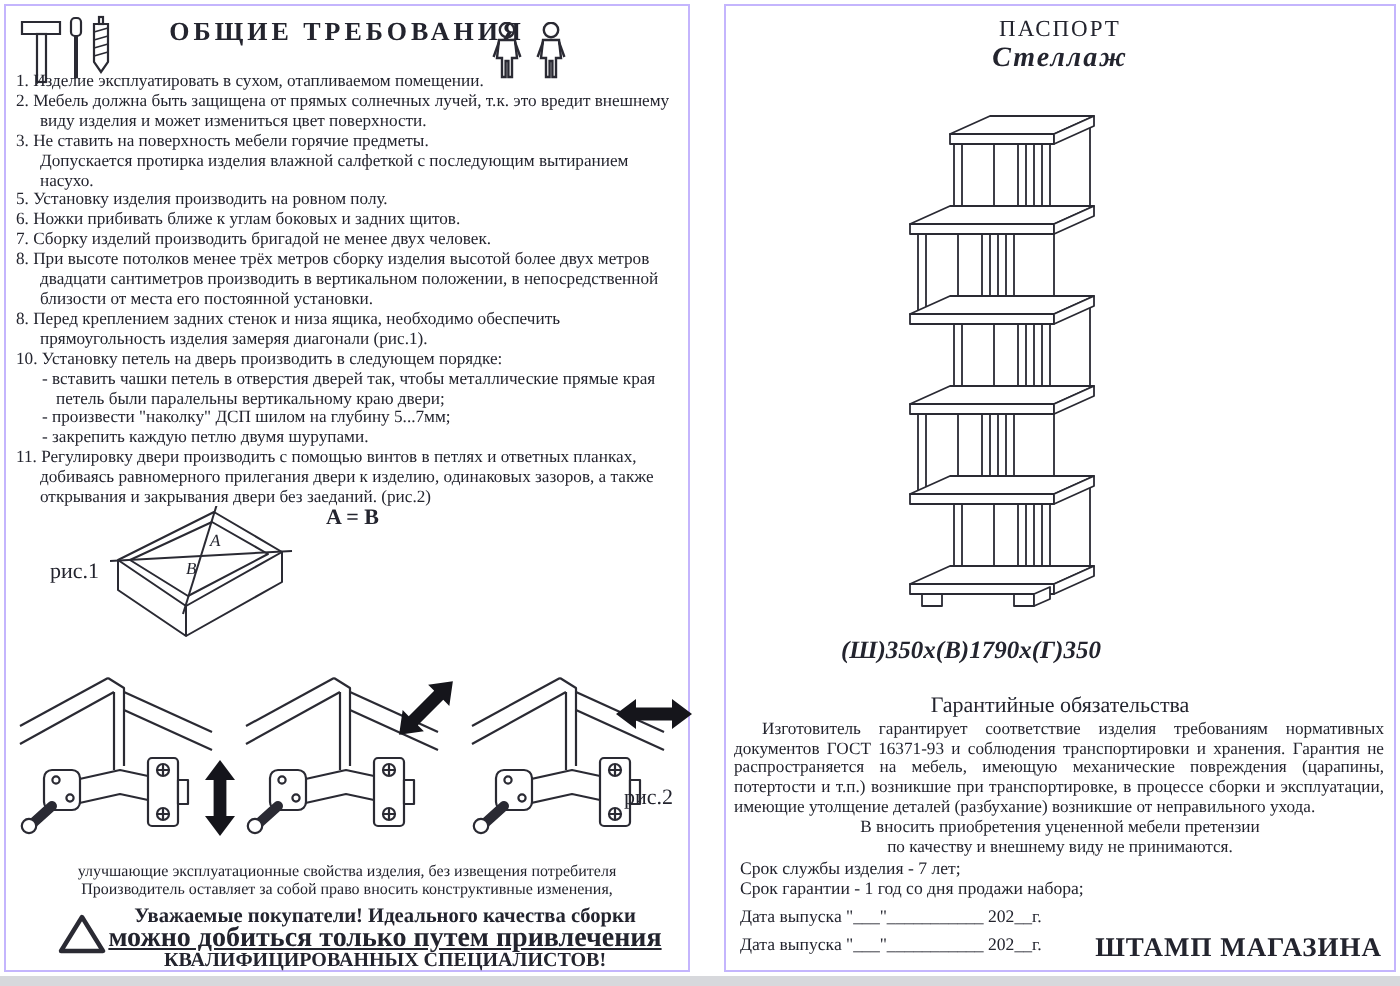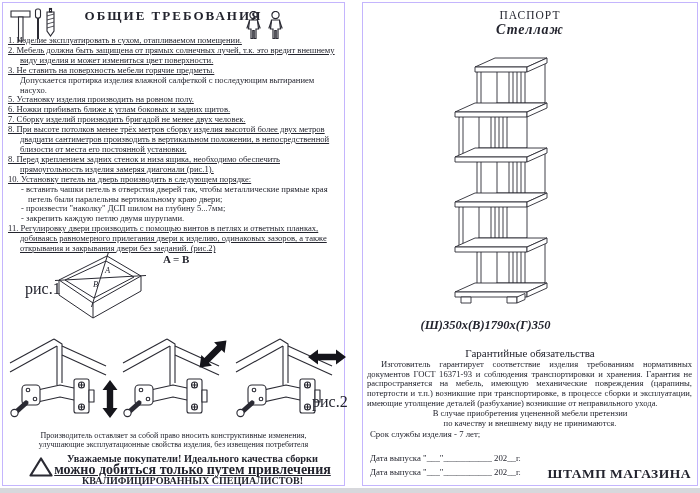--- a/index.html
+++ b/index.html
@@ -19,7 +19,7 @@
     font-size:13px;letter-spacing:2px;}
   .req-list{top:33px;left:5px;width:333px;}
   .req{font-size:8.6px;line-height:9.9px;}
-  .lvl1{padding-left:12px;text-indent:-12px;text-decoration:underline;}
+  .lvl1{padding-left:12px;text-indent:-12px;}
   .cont{padding-left:12px;}
   .lvl2{padding-left:20px;text-indent:-7px;}
   .fig-label{font-size:16px;}

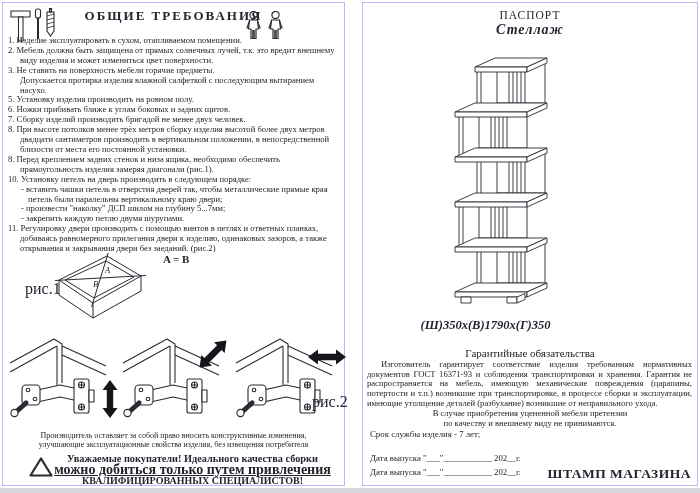--- a/index.html
+++ b/index.html
@@ -22,7 +22,7 @@
   .lvl1{padding-left:12px;text-indent:-12px;}
   .cont{padding-left:12px;}
   .lvl2{padding-left:20px;text-indent:-7px;}
-  .fig-label{font-size:16px;}
+  .fig-label{font-size:11px;}
   .eq-label{font-size:11px;font-weight:bold;}
   .producer-note{top:428px;left:0;right:0;text-align:center;
     font-size:8px;line-height:9.3px;}

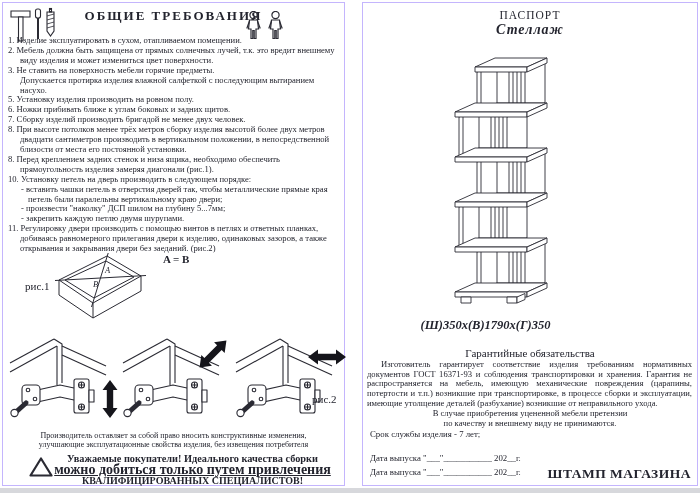--- a/index.html
+++ b/index.html
@@ -228,7 +228,7 @@
   <div class="abs w-body">Изготовитель гарантирует соответствие изделия требованиям нормативных документов ГОСТ 16371-93 и соблюдения транспортировки и хранения. Гарантия не распространяется на мебель, имеющую механические повреждения (царапины, потертости и т.п.) возникшие при транспортировке, в процессе сборки и эксплуатации, имеющие утолщение деталей (разбухание) возникшие от неправильного ухода.</div>
 
   <div class="abs w-note">
-    <div>В случае приобретения уцененной мебели претензии</div>
+    <div>В вносить приобретения уцененной мебели претензии</div>
     <div>по качеству и внешнему виду не принимаются.</div>
   </div>
 

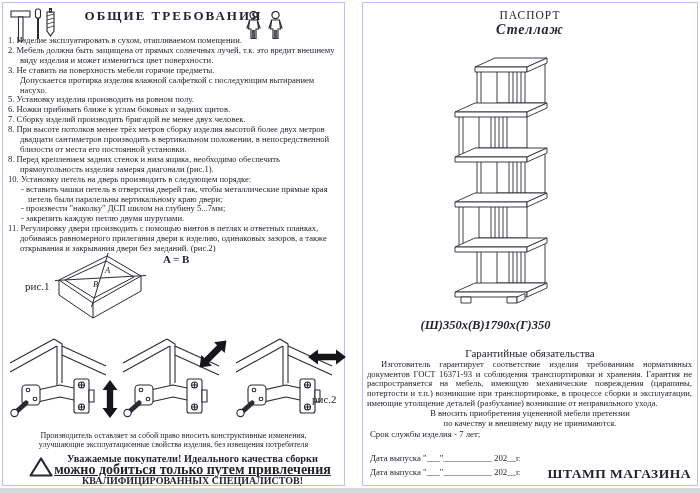--- a/index.html
+++ b/index.html
@@ -149,8 +149,8 @@
   <div class="abs fig-label" style="left:309px;top:390px">рис.2</div>
 
   <div class="abs producer-note">
+    <div>улучшающие эксплуатационные свойства изделия, без извещения потребителя</div>
     <div>Производитель оставляет за собой право вносить конструктивные изменения,</div>
-    <div>улучшающие эксплуатационные свойства изделия, без извещения потребителя</div>
   </div>
 
   <svg class="abs" style="left:26px;top:453px" width="24" height="21" viewBox="0 0 24 21">

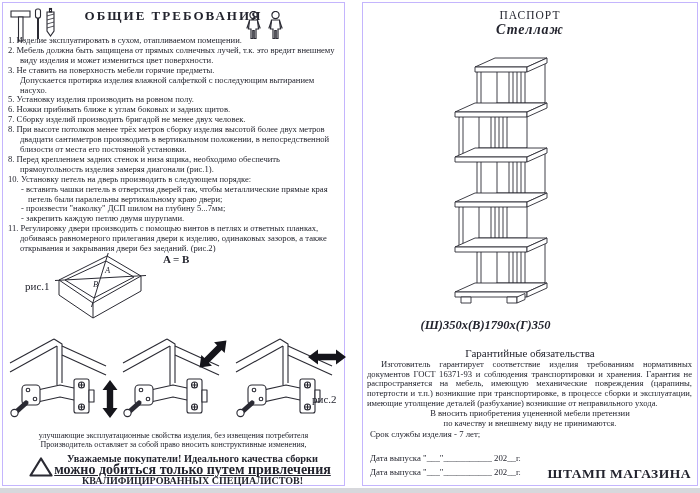--- a/index.html
+++ b/index.html
@@ -234,6 +234,7 @@
 
   <div class="abs w-terms">
     <div>Срок службы изделия - 7 лет;</div>
+    <div>Срок гарантии - 1 год со дня продажи набора;</div>
   </div>
 
   <div class="abs w-date1">Дата выпуска "___"___________ 202__г.</div>

